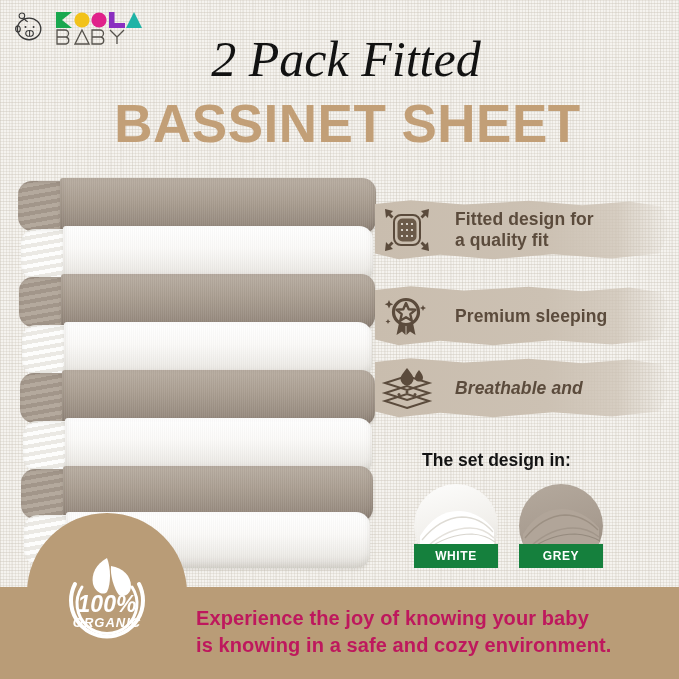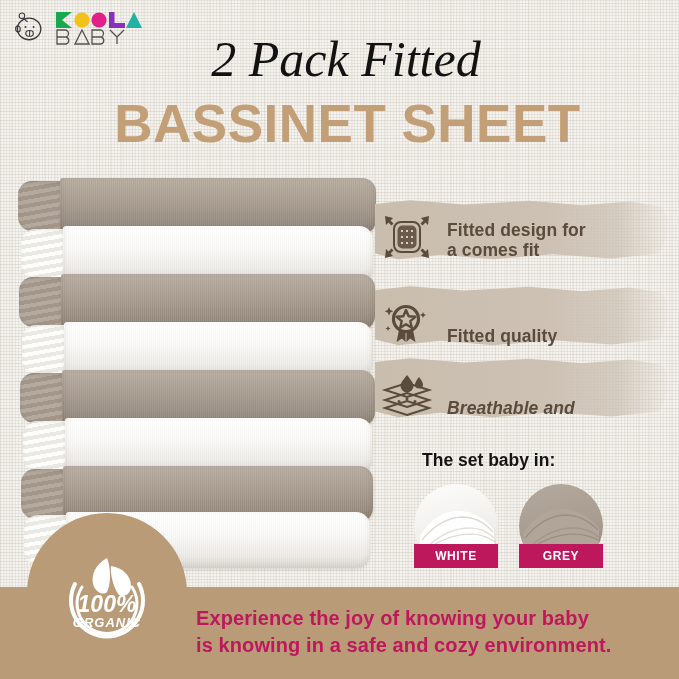--- a/index.html
+++ b/index.html
@@ -95,7 +95,7 @@
   
   .feature {
     position:absolute; left:375px; width:296px; height:62px;
-    display:flex; align-items:flex-end; gap:14px;
+    display:flex; align-items:center; gap:22px;
   }
   .brush {
     position:absolute; left:0; top:0; width:100%; height:100%;

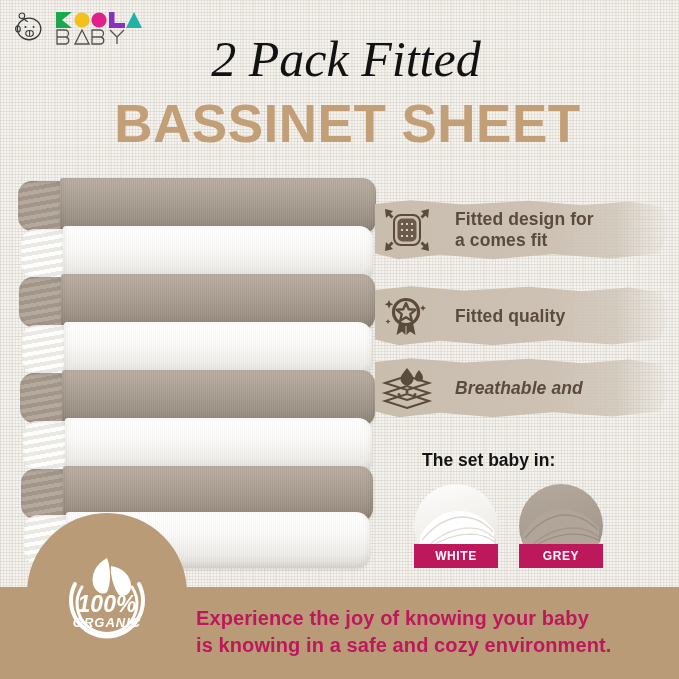--- a/index.html
+++ b/index.html
@@ -305,7 +305,7 @@
   </div>
   <div class="feat-text">
     <div>Fitted design for</div>
-    <div>a comes fit</div>
+    <div>a quality fit</div>
   </div>
 </div>
 

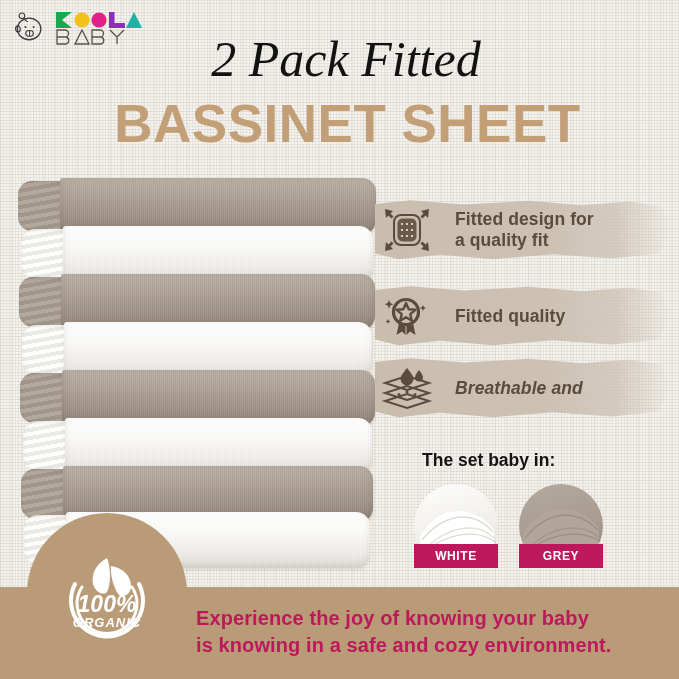--- a/index.html
+++ b/index.html
@@ -325,7 +325,7 @@
     </svg>
   </div>
   <div class="feat-text">
-    <div>Fitted quality</div>
+    <div>Premium sleeping</div>
   </div>
 </div>
 

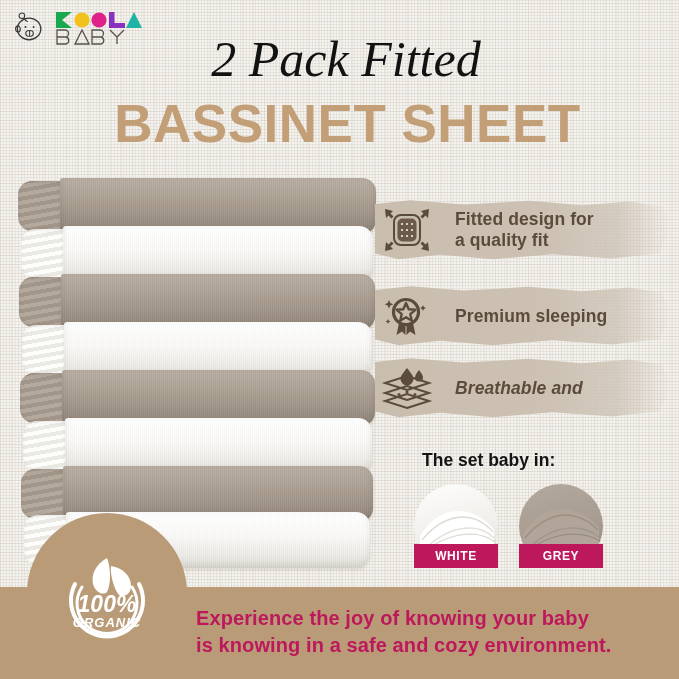--- a/index.html
+++ b/index.html
@@ -350,7 +350,7 @@
   </div>
 </div>
 
-<div id="set-head">The set baby in:</div>
+<div id="set-head">The set design in:</div>
 
 <div class="swatch white" style="left:414px;">
   <div class="disc">

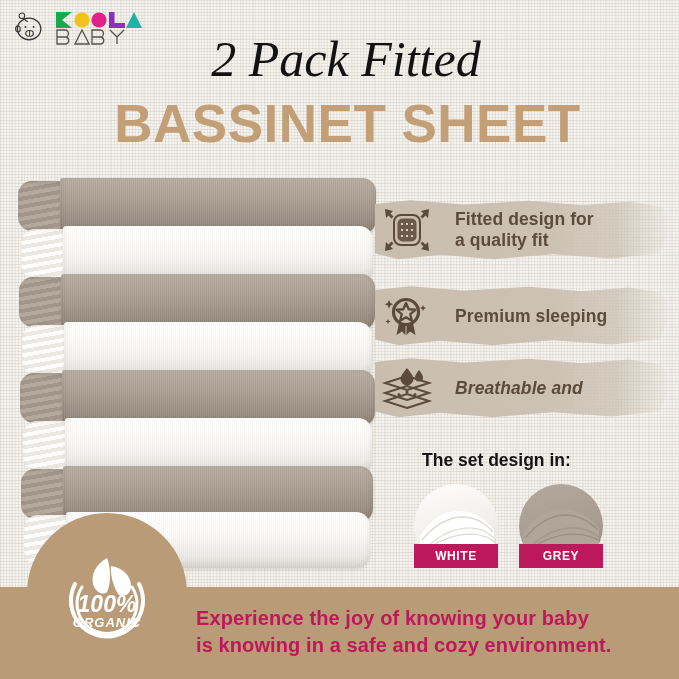--- a/index.html
+++ b/index.html
@@ -122,7 +122,7 @@
   .swatch .fabric { position:absolute; inset:0; }
   .swatch .label-band {
     position:absolute; left:0; right:0; bottom:0; height:24px;
-    background:#be185d;
+    background:#15803d;
     display:flex; align-items:center; justify-content:center;
   }
   .swatch .label-band span {

